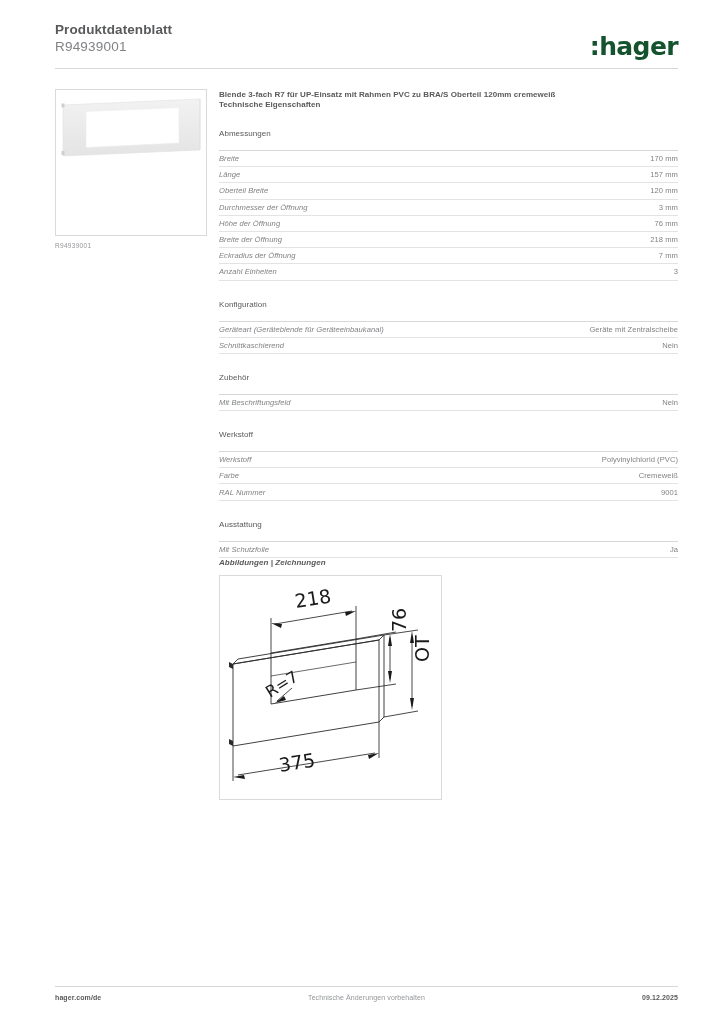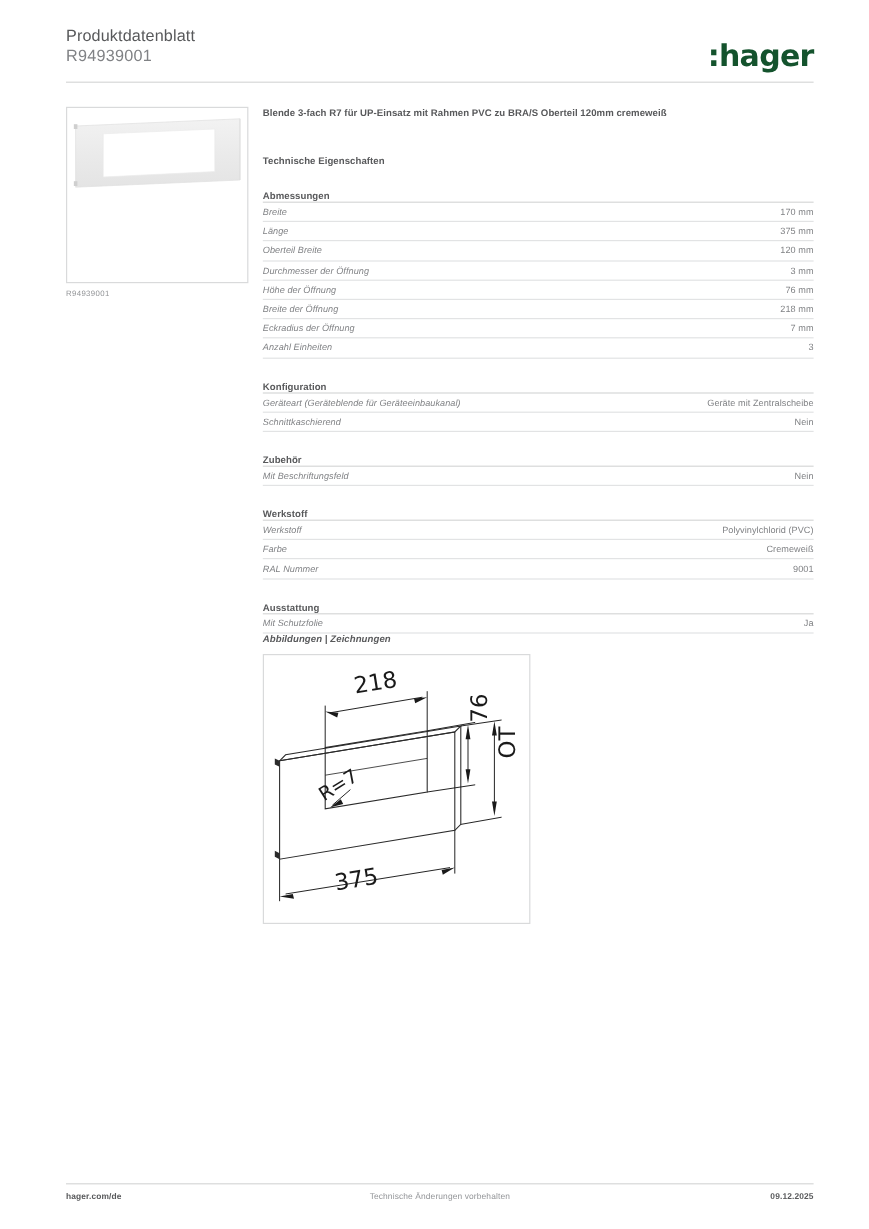--- a/index.html
+++ b/index.html
@@ -21,7 +21,7 @@
   }
   .header-title {
     font-size: 13.5px;
-    font-weight: normal;
+    font-weight: bold;
     color: #58595b;
     letter-spacing: 0.1px;
     line-height: 16px;

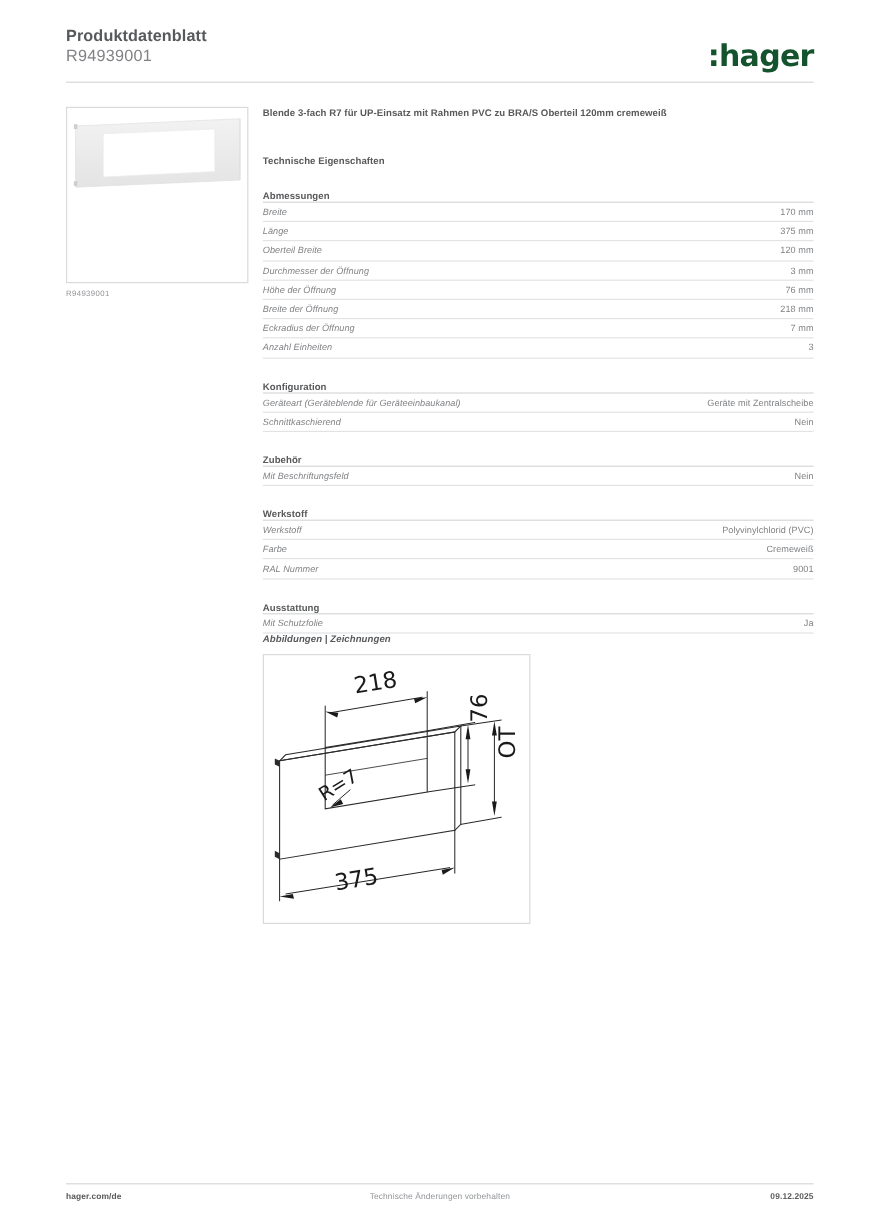--- a/index.html
+++ b/index.html
@@ -82,7 +82,6 @@
     line-height: 11px;
   }
   .section-title-main {
-    margin-top: 30px;
     font-size: 8px;
     font-weight: bold;
     color: #58595b;

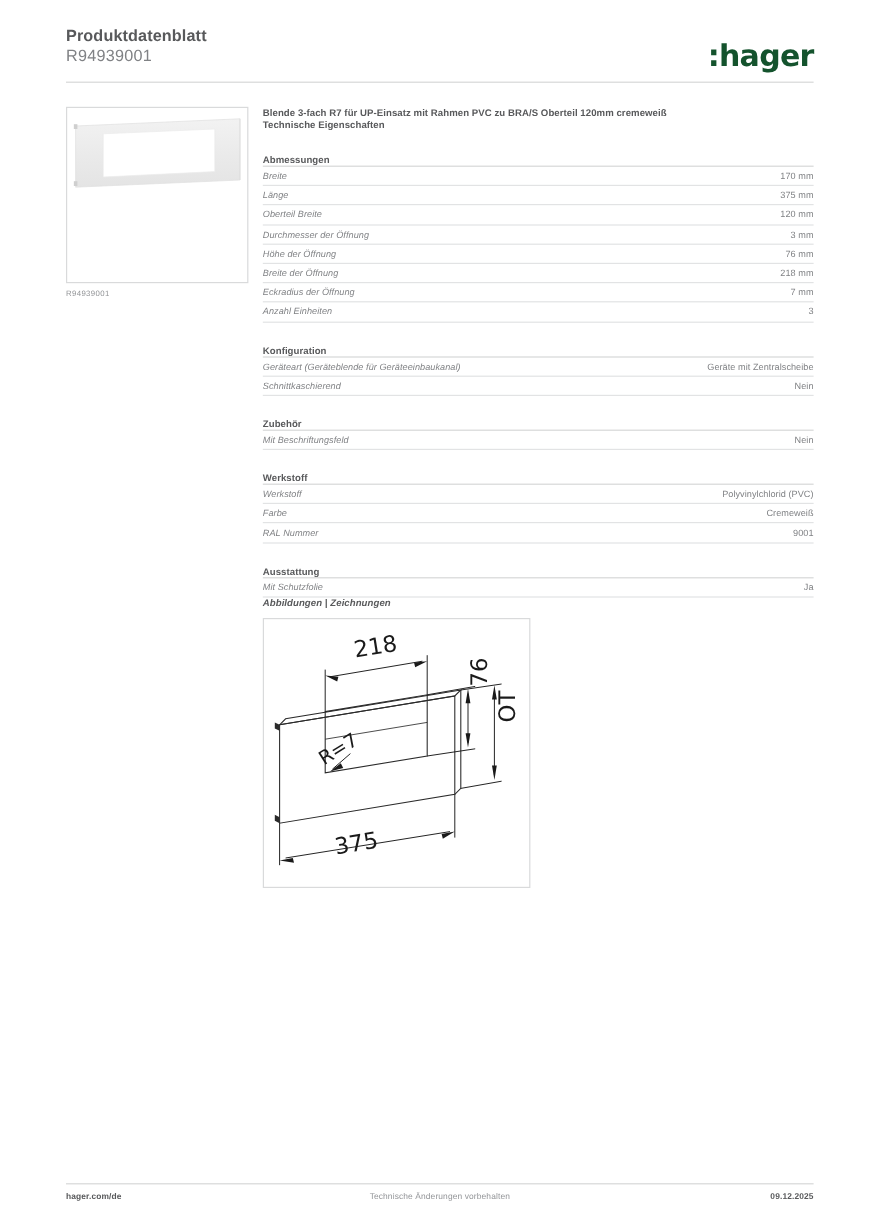--- a/index.html
+++ b/index.html
@@ -92,10 +92,10 @@
   .spec-group.first { margin-top: 20px; }
   .group-heading {
     font-size: 8px;
-    font-weight: bold;
-    color: #58595b;
-    letter-spacing: 0.05px;
-    padding-bottom: 0;
+    font-weight: normal;
+    color: #58595b;
+    letter-spacing: 0.05px;
+    padding-bottom: 12px;
     border-bottom: 1px solid #d6d7d8;
   }
   .spec-row {

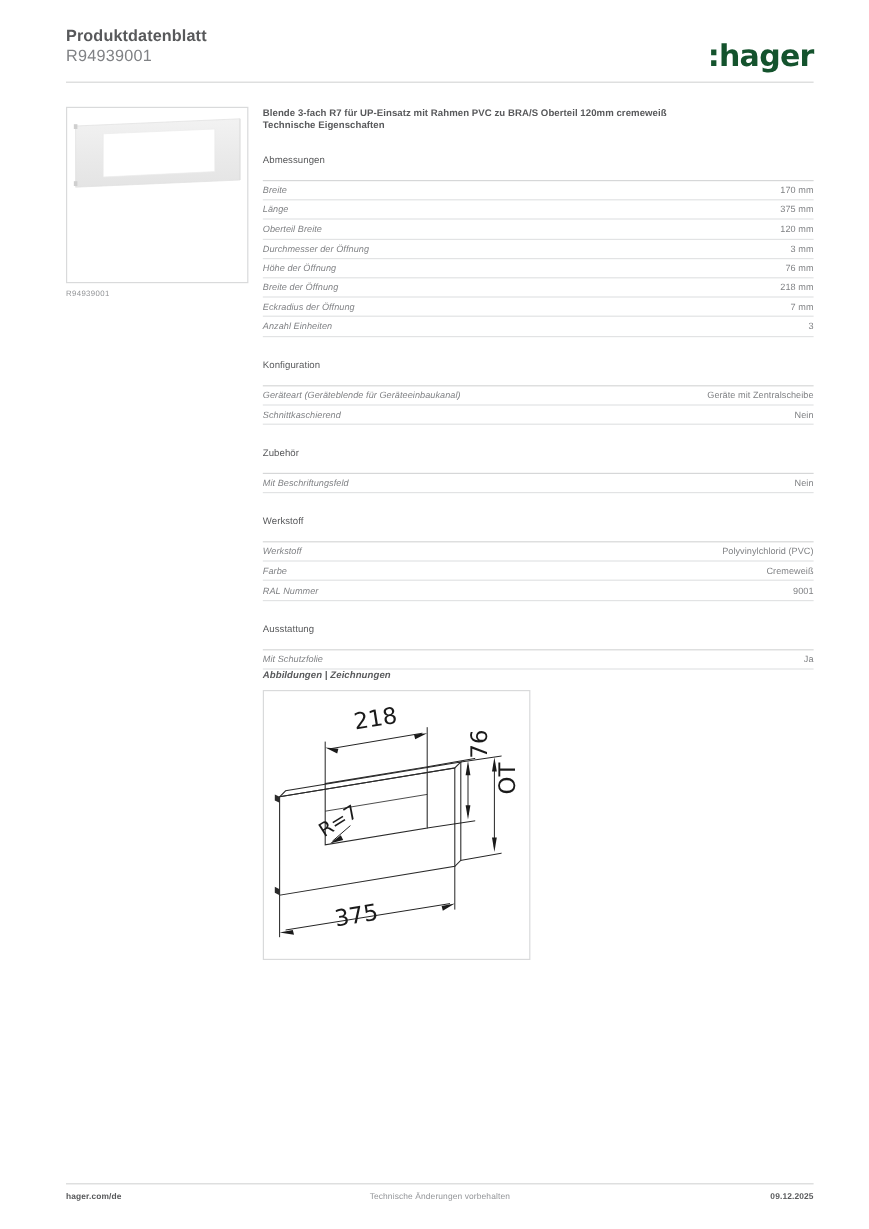--- a/index.html
+++ b/index.html
@@ -199,7 +199,7 @@
     </div>
     <div class="spec-row">
       <span class="spec-label">Länge</span>
-      <span class="spec-value">375 mm</span>
+      <span class="spec-value">157 mm</span>
     </div>
     <div class="spec-row">
       <span class="spec-label">Oberteil Breite</span>

